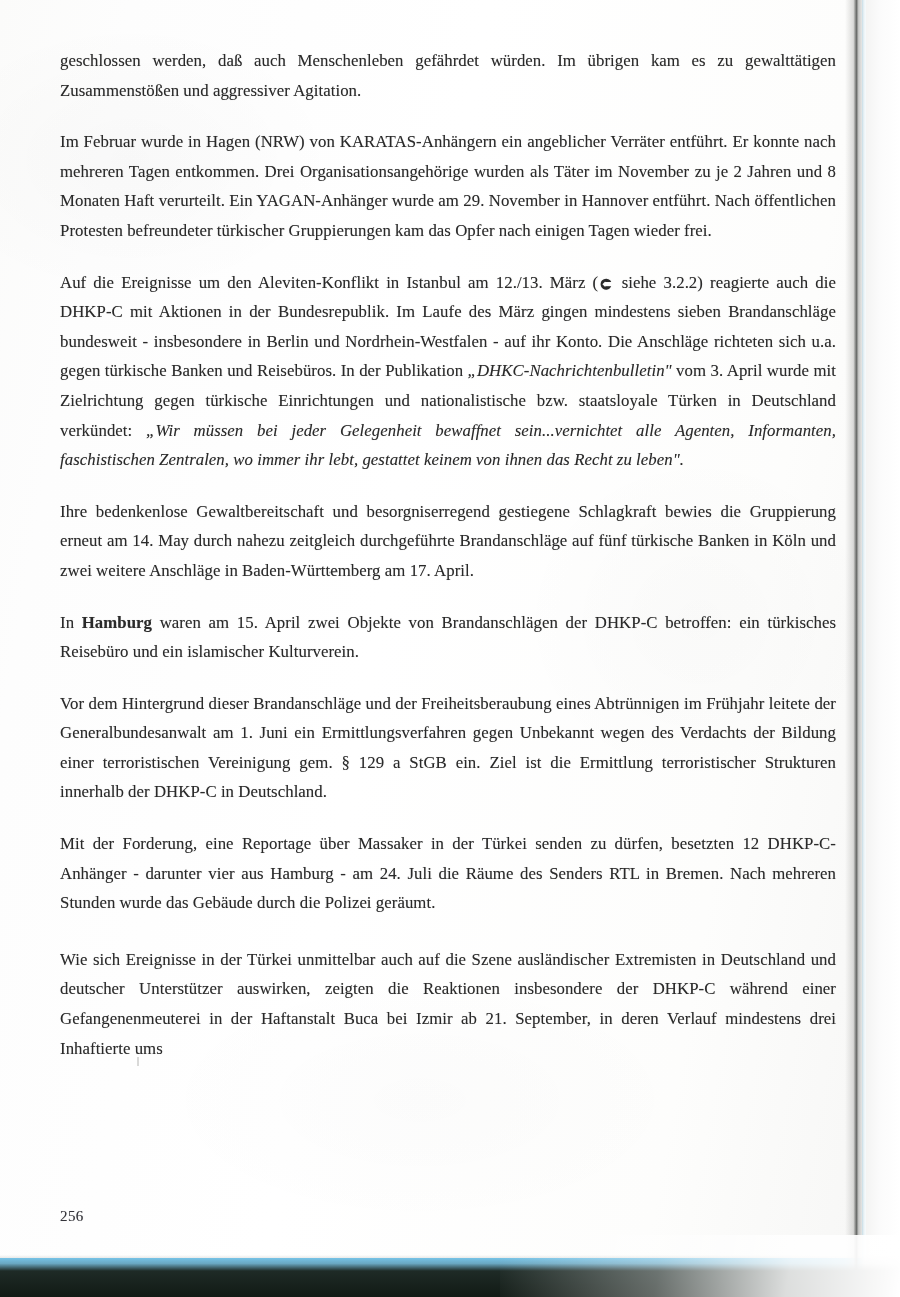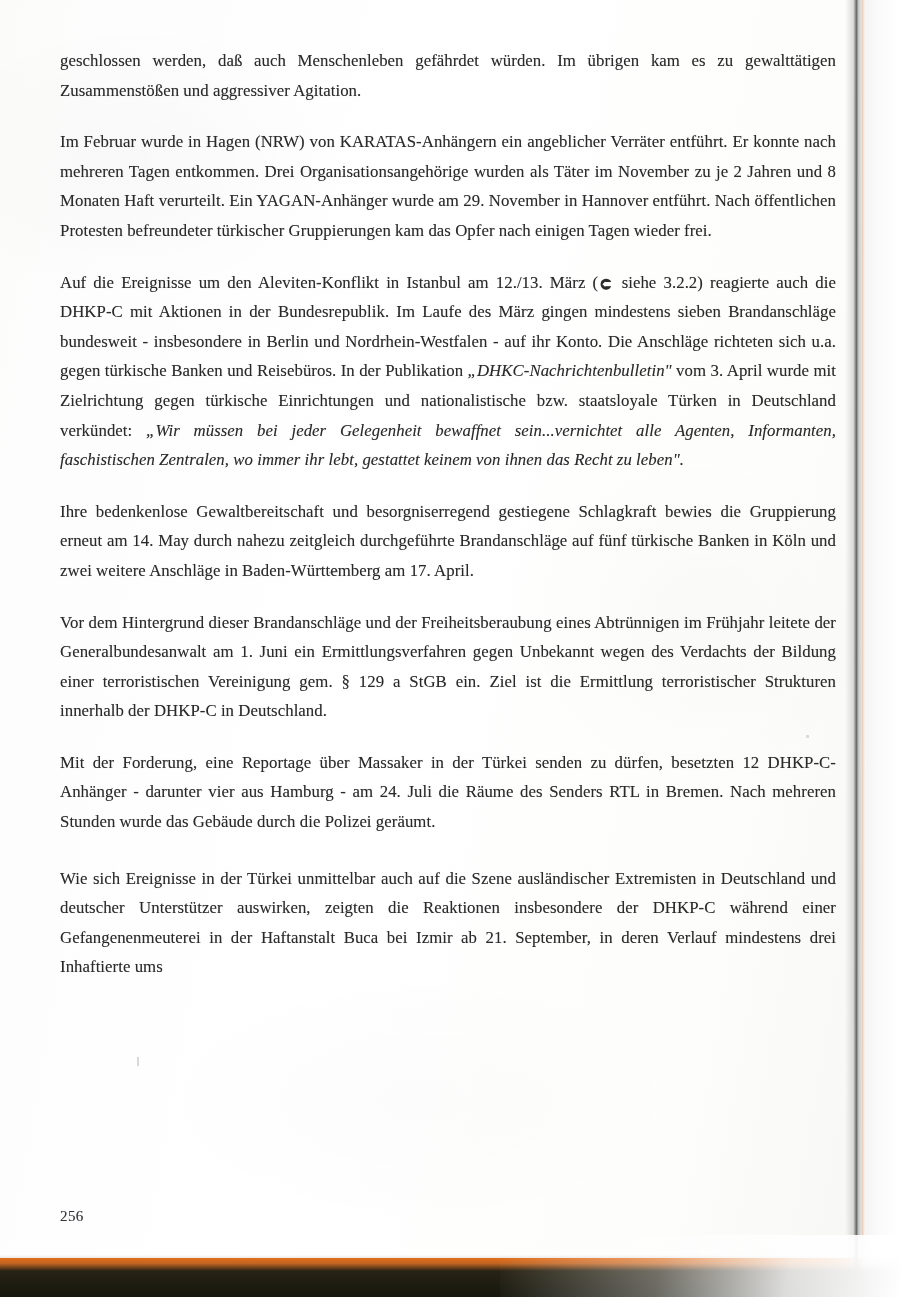--- a/index.html
+++ b/index.html
@@ -13,7 +13,7 @@
     width: 900px;
     height: 1297px;
     overflow: hidden;
-    background: #f97316;
+    background: #7dd3fc;
     font-family: "Liberation Serif", "DejaVu Serif", serif;
   }
 

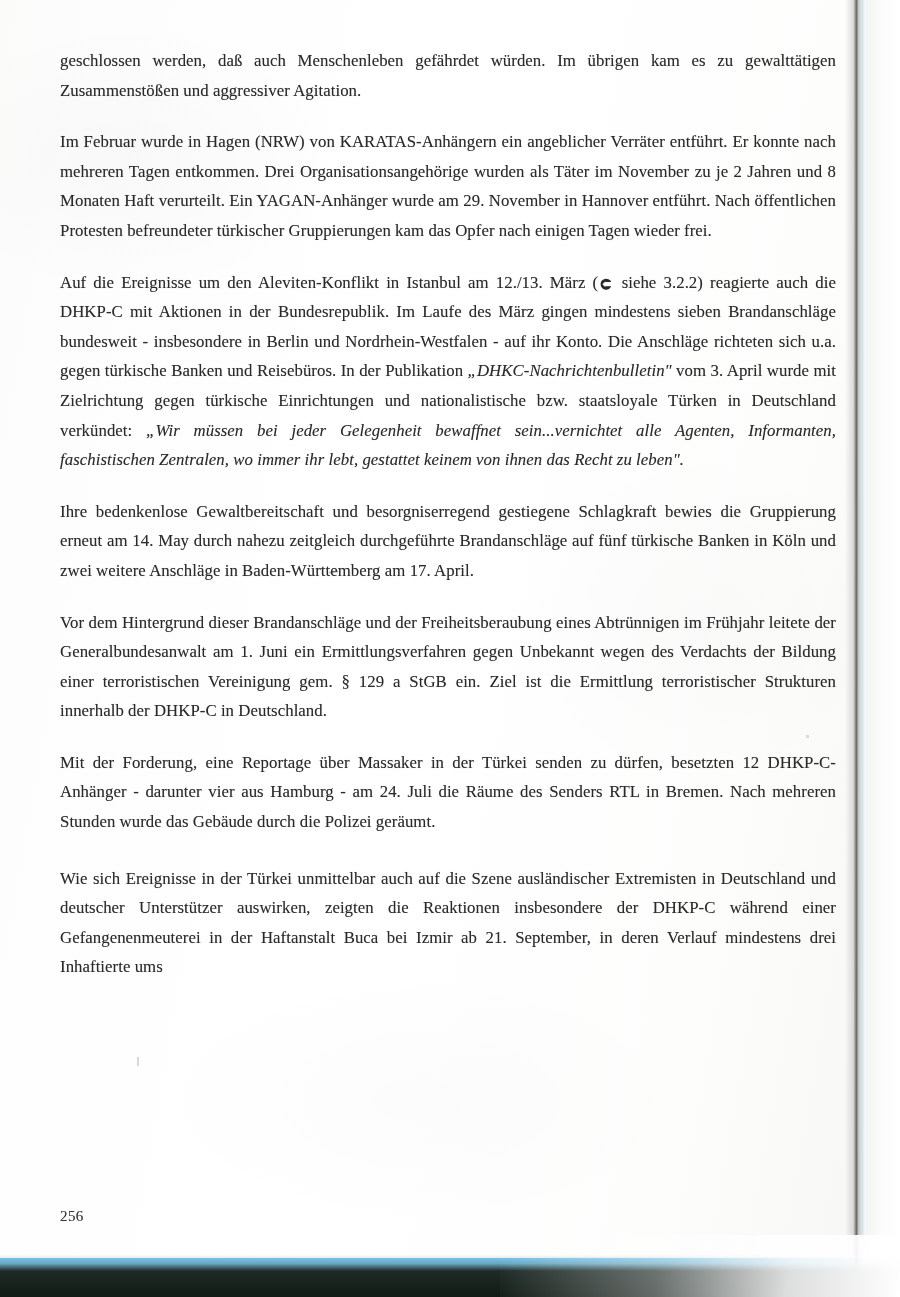--- a/index.html
+++ b/index.html
@@ -163,6 +163,7 @@
 
     <p class="para">Ihre bedenkenlose Gewaltbereitschaft und besorgniserregend gestiegene Schlagkraft bewies die Gruppierung erneut am 14. May durch nahezu zeitgleich durchgeführte Brandanschläge auf fünf türkische Banken in Köln und zwei weitere Anschläge in Baden-Württemberg am 17. April.</p>
 
+    <p class="para"><span>In </span><span class="bd">Hamburg</span><span> waren am 15. April zwei Objekte von Brandanschlägen der DHKP-C betroffen: ein türkisches Reisebüro und ein islamischer Kulturverein.</span></p>
 
     <p class="para">Vor dem Hintergrund dieser Brandanschläge und der Freiheitsberaubung eines Abtrünnigen im Frühjahr leitete der Generalbundesanwalt am 1. Juni ein Ermittlungsverfahren gegen Unbekannt wegen des Verdachts der Bildung einer terroristischen Vereinigung gem. § 129 a StGB ein. Ziel ist die Ermittlung terroristischer Strukturen innerhalb der DHKP-C in Deutschland.</p>
 

